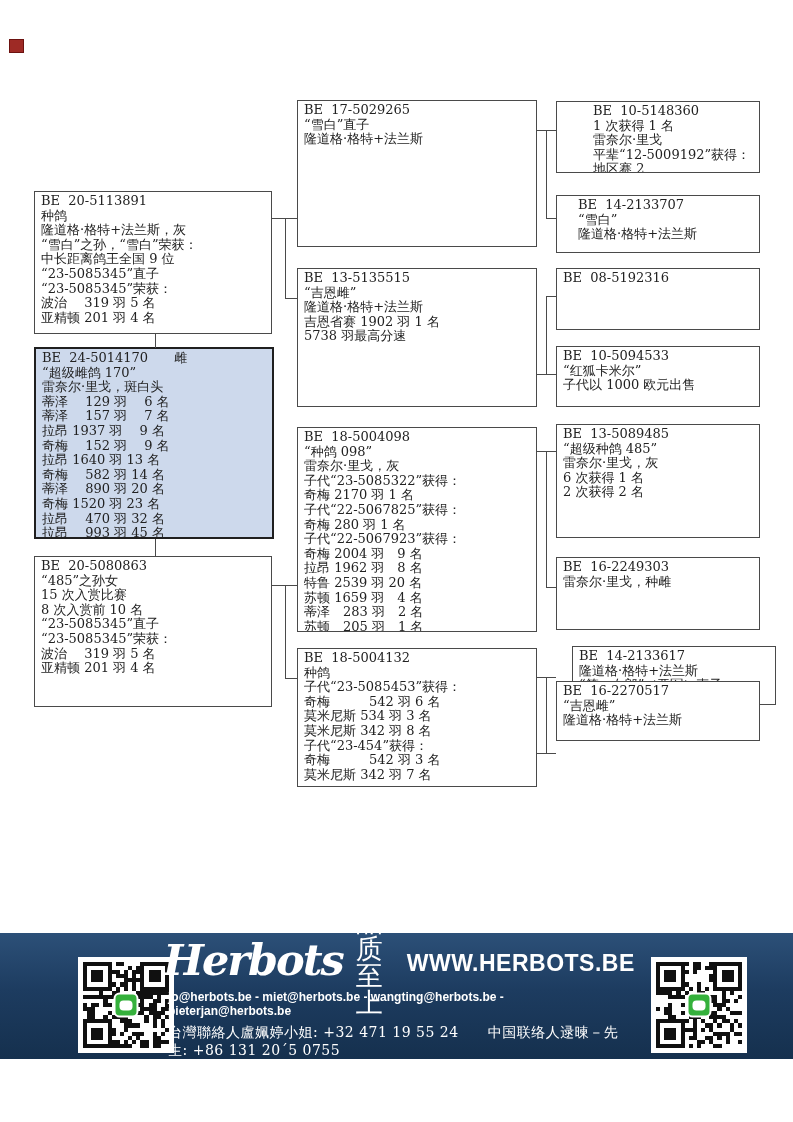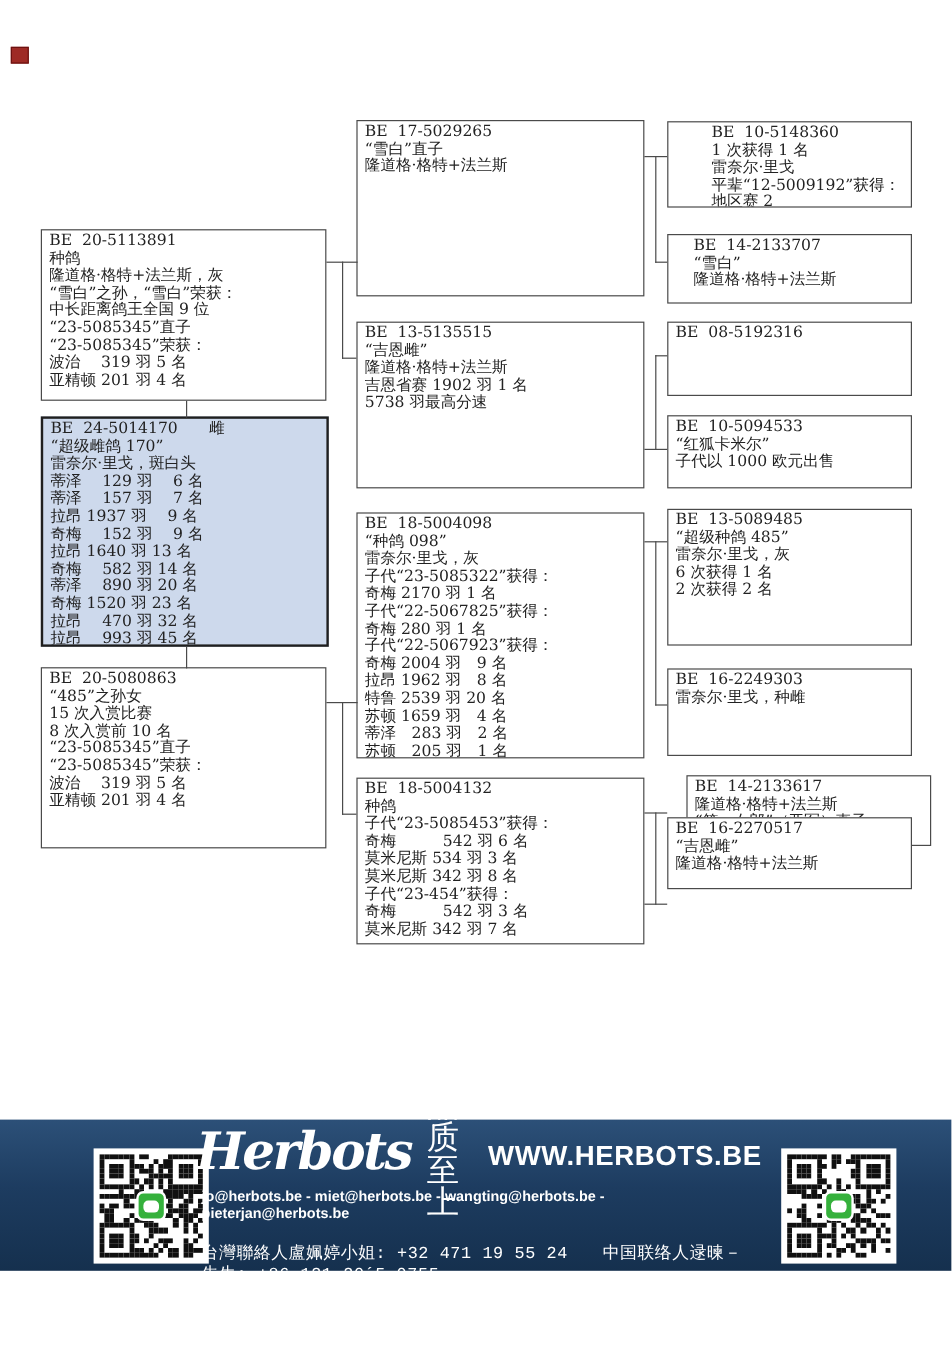--- a/index.html
+++ b/index.html
@@ -40,7 +40,7 @@
   .slogan{font-size:27px;letter-spacing:11px;line-height:1;padding-bottom:2px;}
   .site{font-family:"Liberation Sans",sans-serif;font-weight:bold;font-size:23px;letter-spacing:0.5px;}
   .emails{font-family:"Liberation Sans",sans-serif;font-weight:bold;font-size:12px;margin-top:3px;}
-  .contacts{font-size:14px;margin-top:17px;letter-spacing:0.5px;font-family:Liberation Mono, monospace;}
+  .contacts{font-size:14px;margin-top:6px;letter-spacing:0.5px;}
   .tagline{font-size:19px;margin-top:5px;letter-spacing:2px;}
 
   .qr{

